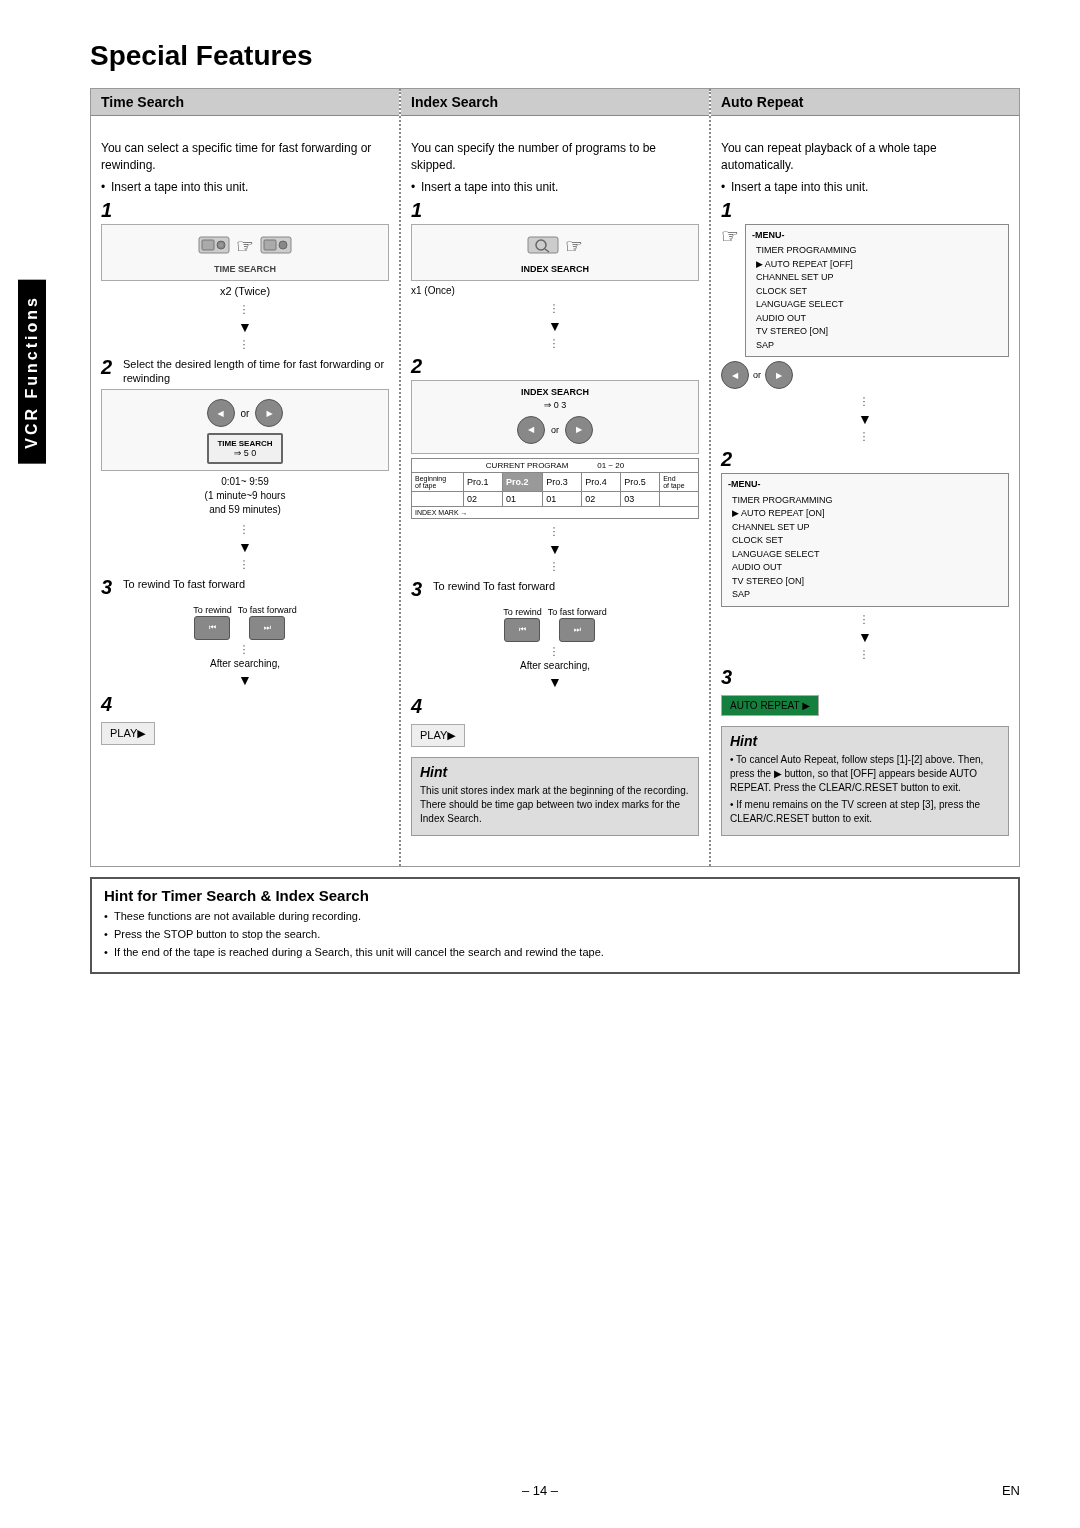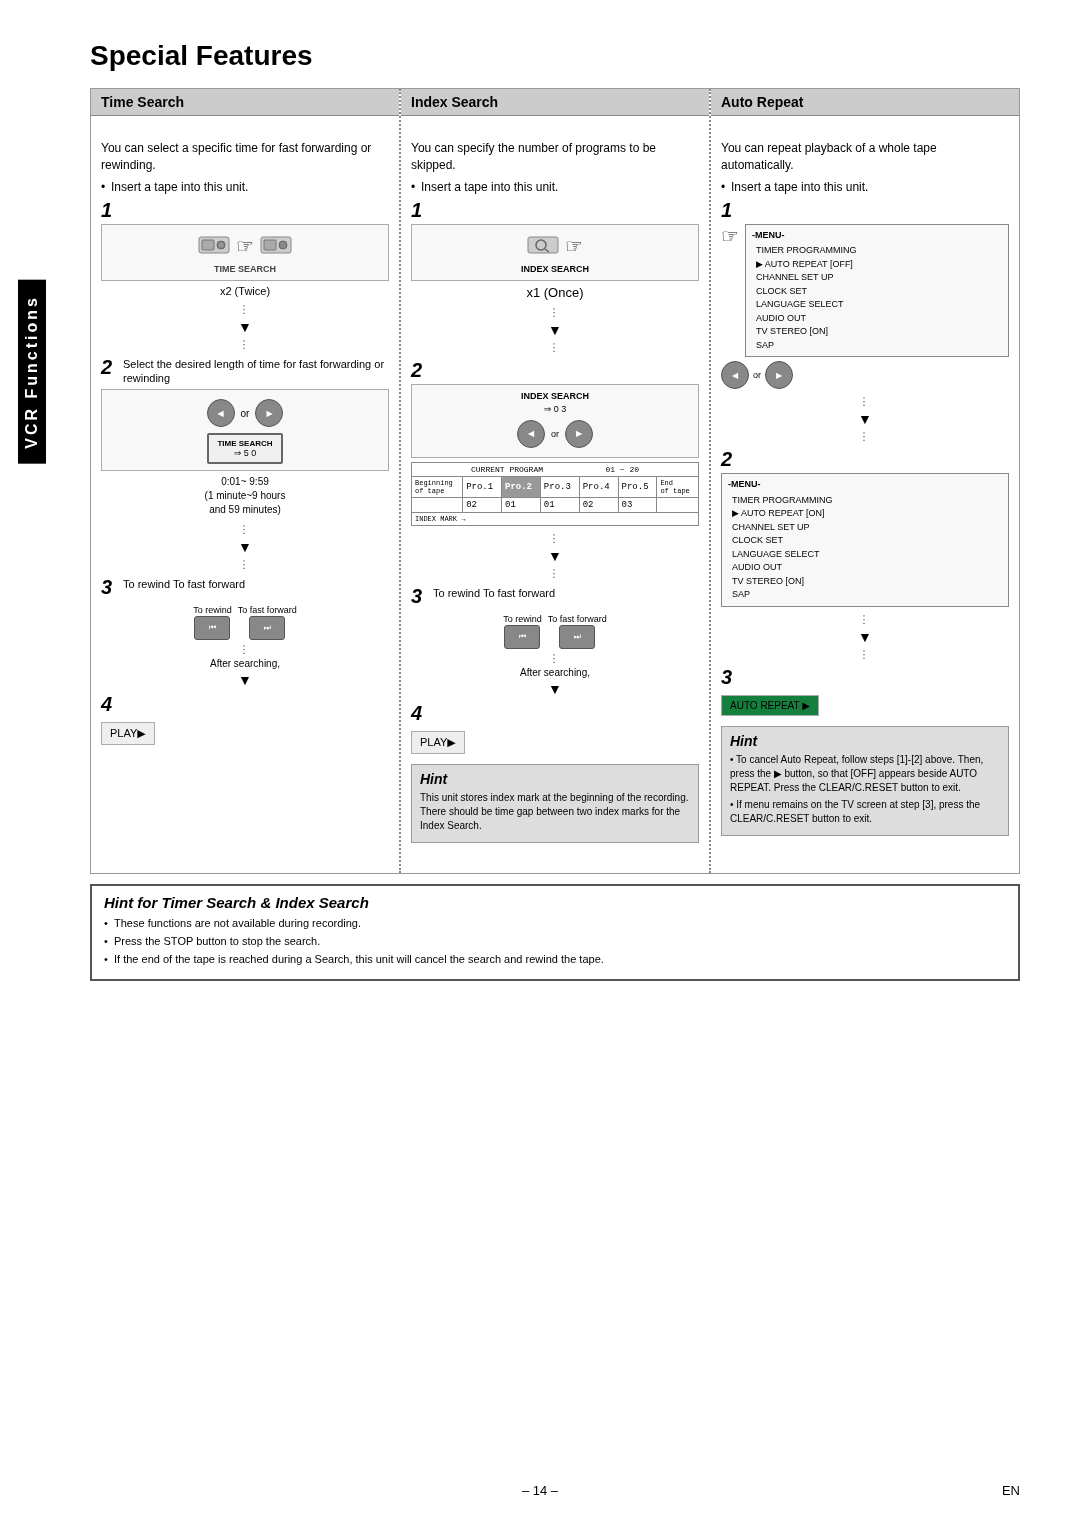--- a/index.html
+++ b/index.html
@@ -437,7 +437,7 @@
             </div>
             <div style="font-size:9px; font-weight:bold;">INDEX SEARCH</div>
           </div>
-          <div style="text-align:center; font-size:13px;">x1 (Once)</div>
+          <div style="font-size:10px;">x1 (Once)</div>
         </div>
 
         <div class="dotted-arrow">⋮</div>

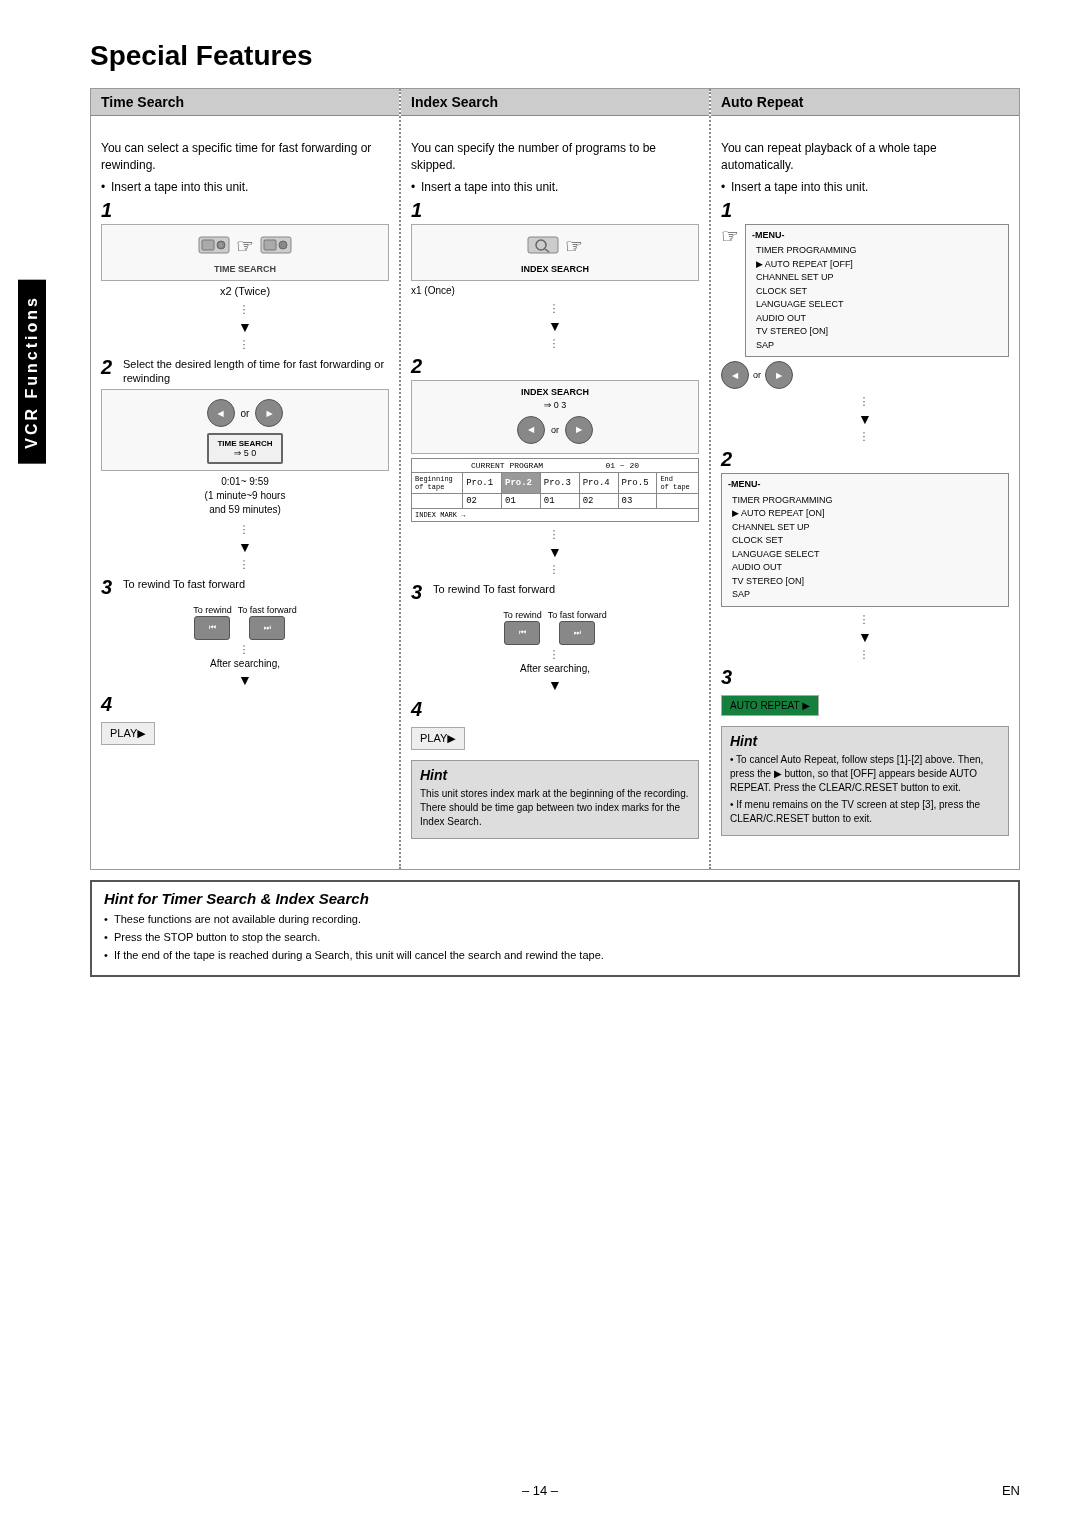--- a/index.html
+++ b/index.html
@@ -458,7 +458,7 @@
             </div>
           </div>
 
-          <div style="margin: 0 0; font-size:9px;font-family:Liberation Mono, monospace;">
+          <div style="margin: 0 0; font-size:9px;">
             <table class="index-table">
               <tbody>
                   <tr>

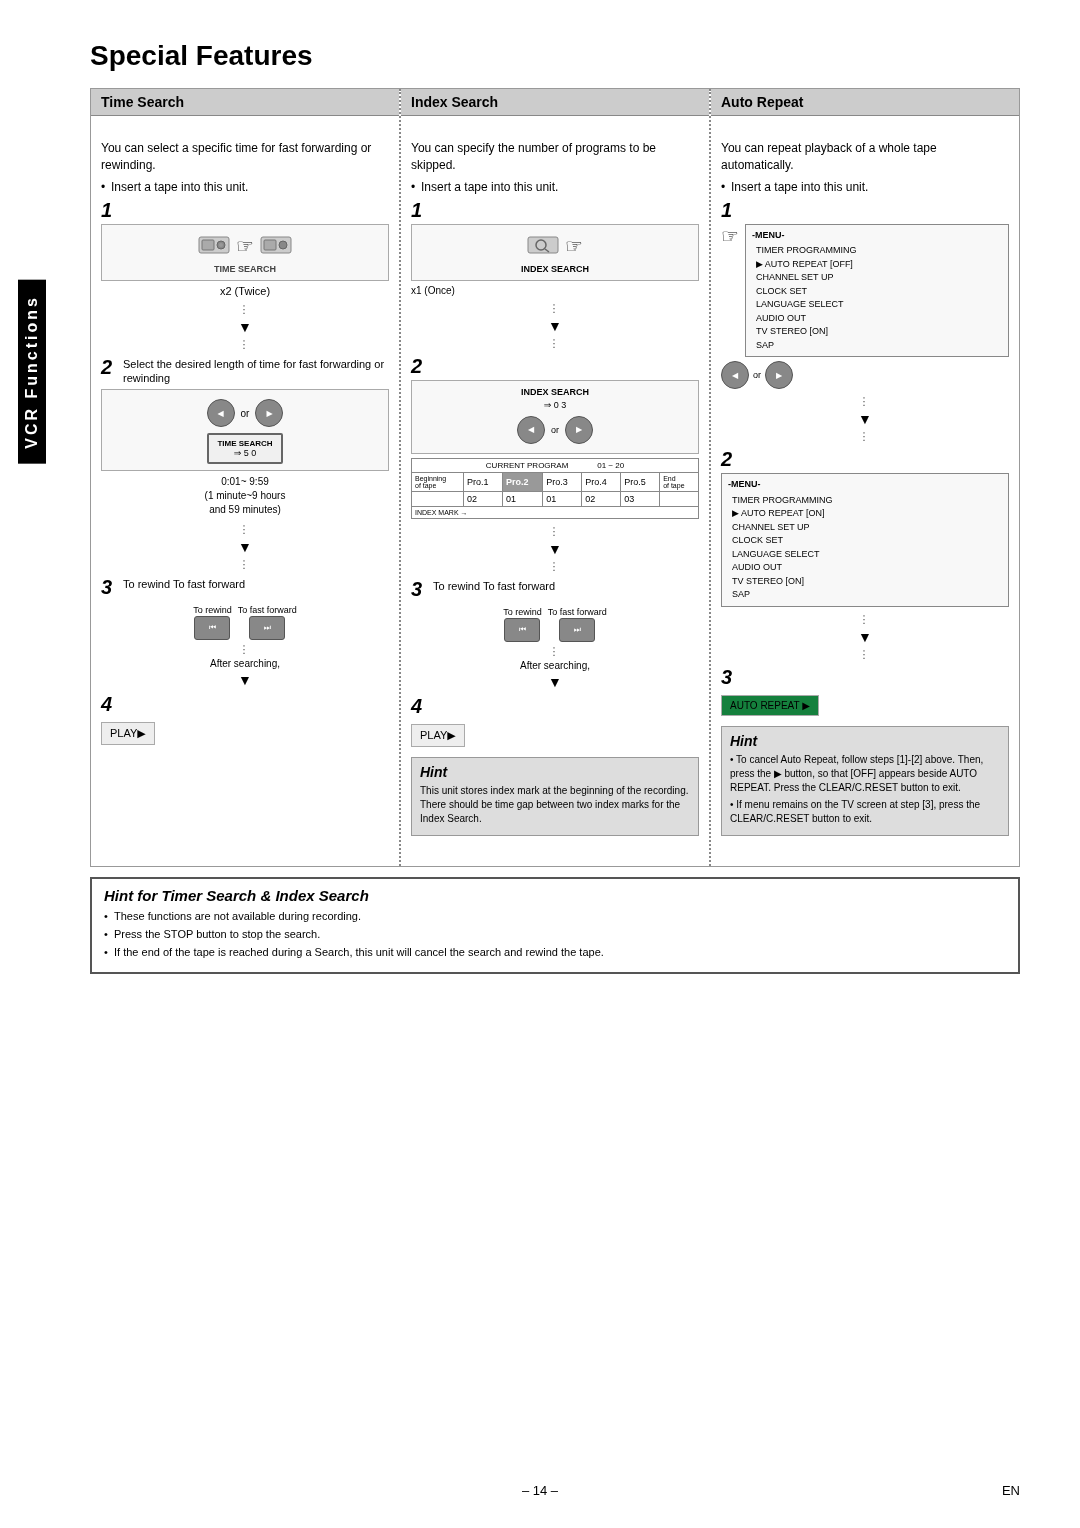--- a/index.html
+++ b/index.html
@@ -231,7 +231,6 @@
 
     .bottom-hint .hint-title {
       font-weight: bold;
-      font-style: italic;
       font-size: 15px;
       margin-bottom: 6px;
     }

